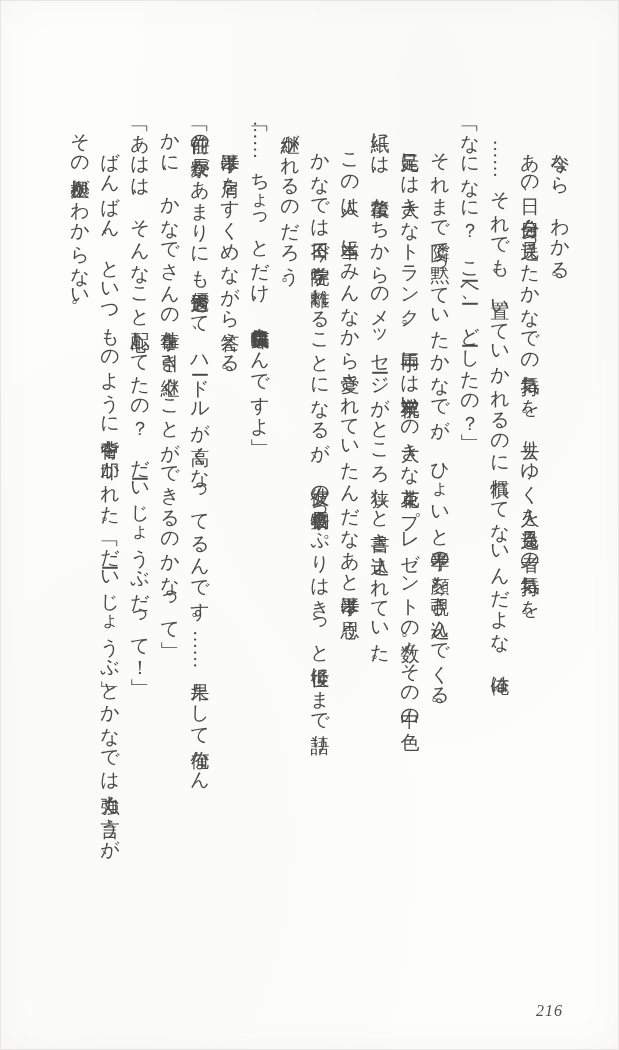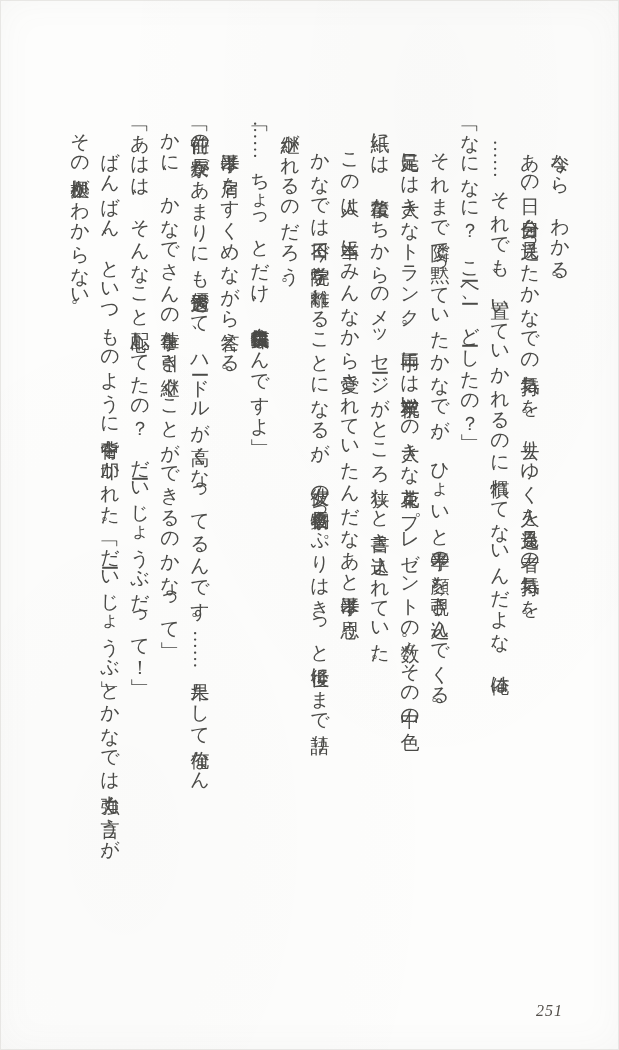--- a/index.html
+++ b/index.html
@@ -69,7 +69,7 @@
     <p class="line">　ばんばん、といつものように背中を叩かれた。「だーいじょうぶ」とかなでは力強く言うが、</p>
     <p class="line">その根拠がわからない。</p>
   </div>
-  <div class="page-number">251</div>
+  <div class="page-number">216</div>
 </div>
 
 </body></html>

